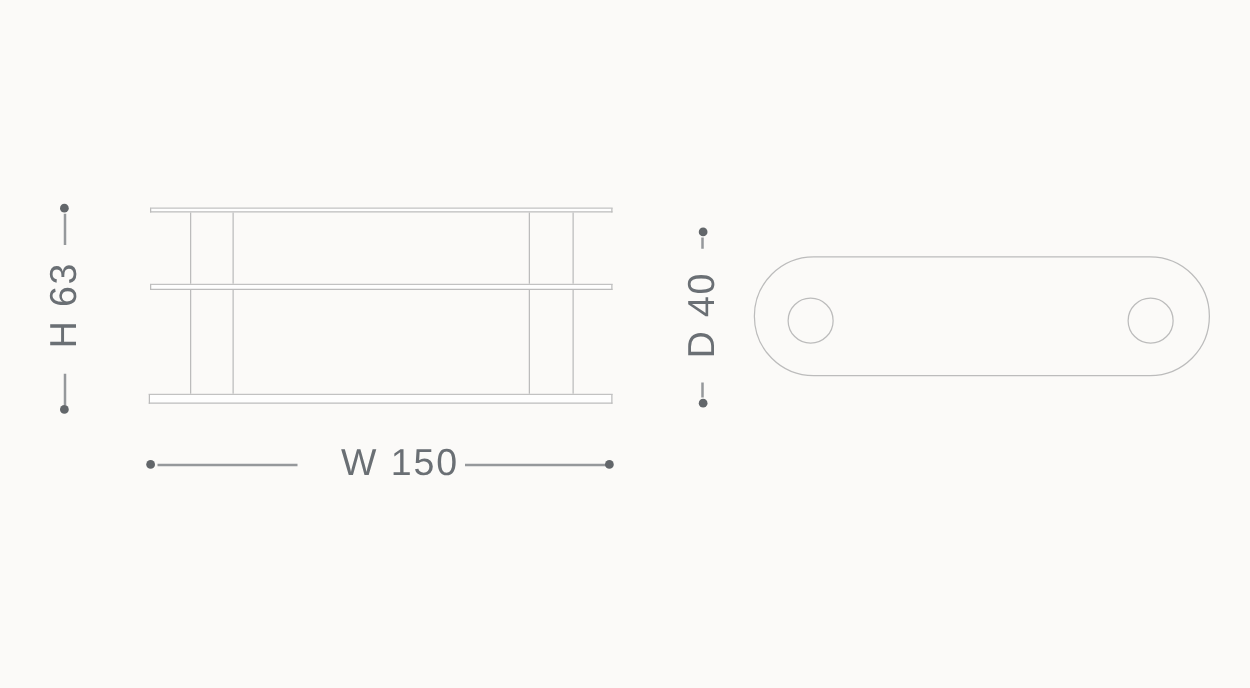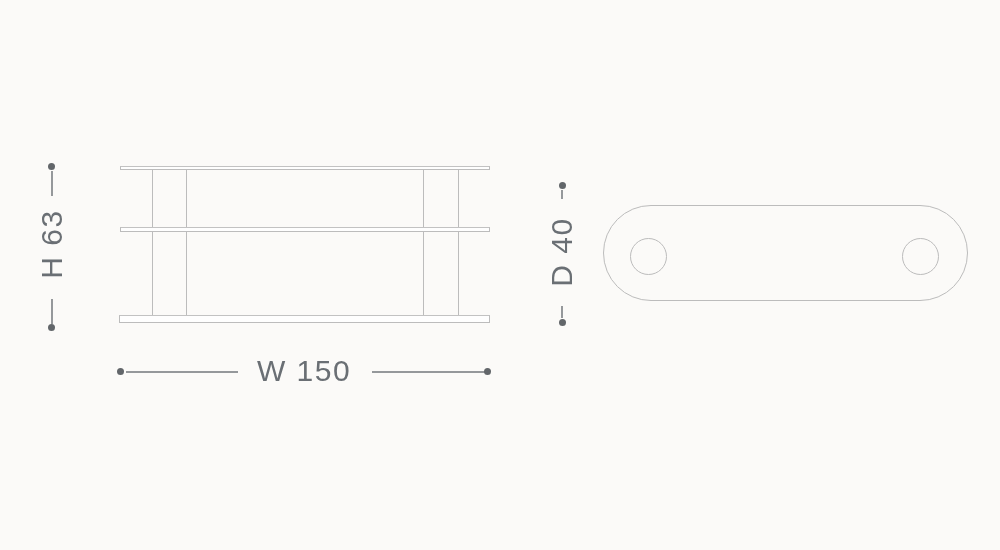--- a/index.html
+++ b/index.html
@@ -97,7 +97,7 @@
   
   .wdim-dot-left   { left: 117px; top: 368px; }
   .wdim-seg-left   { left: 126px; top: 371px; width: 112px; }
-  .wdim-label      { left: 304px; top: 371px; }
+  .wdim-label      { left: 320px; top: 371px; }
   .wdim-seg-right  { left: 372px; top: 371px; width: 113px; }
   .wdim-dot-right  { left: 484px; top: 368px; }
 

